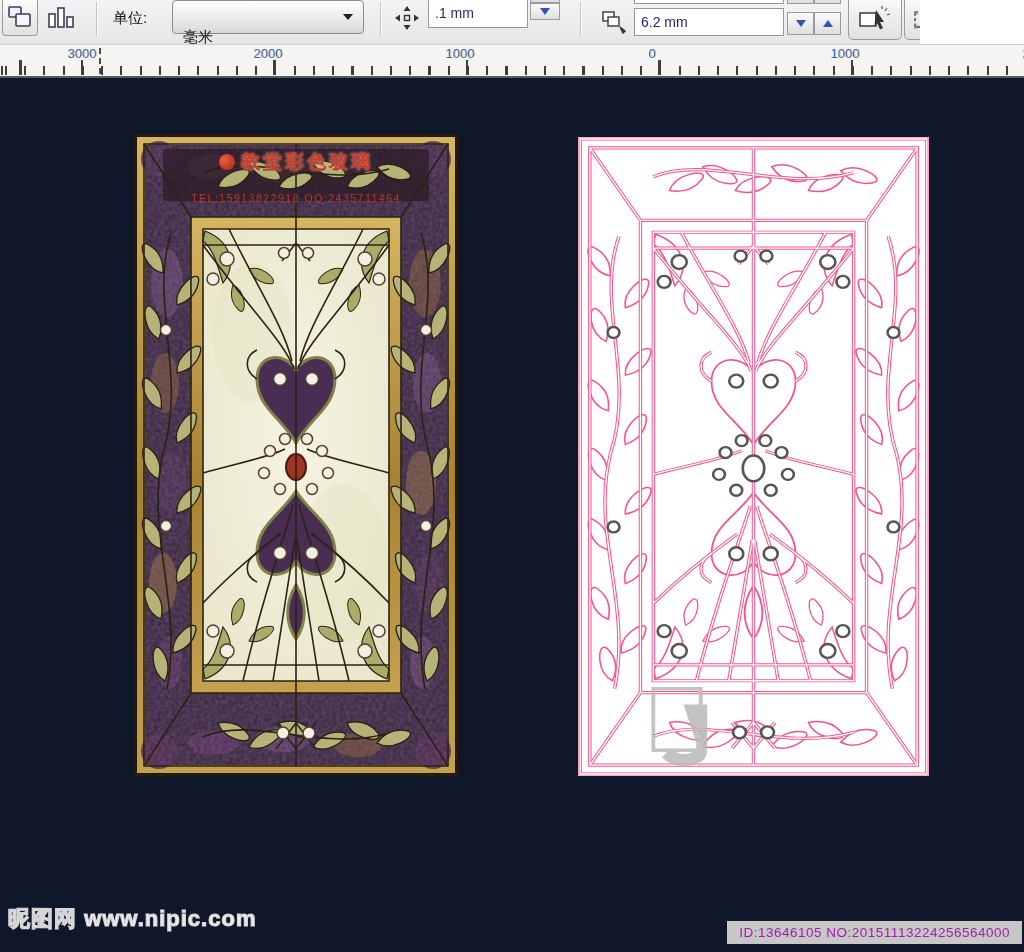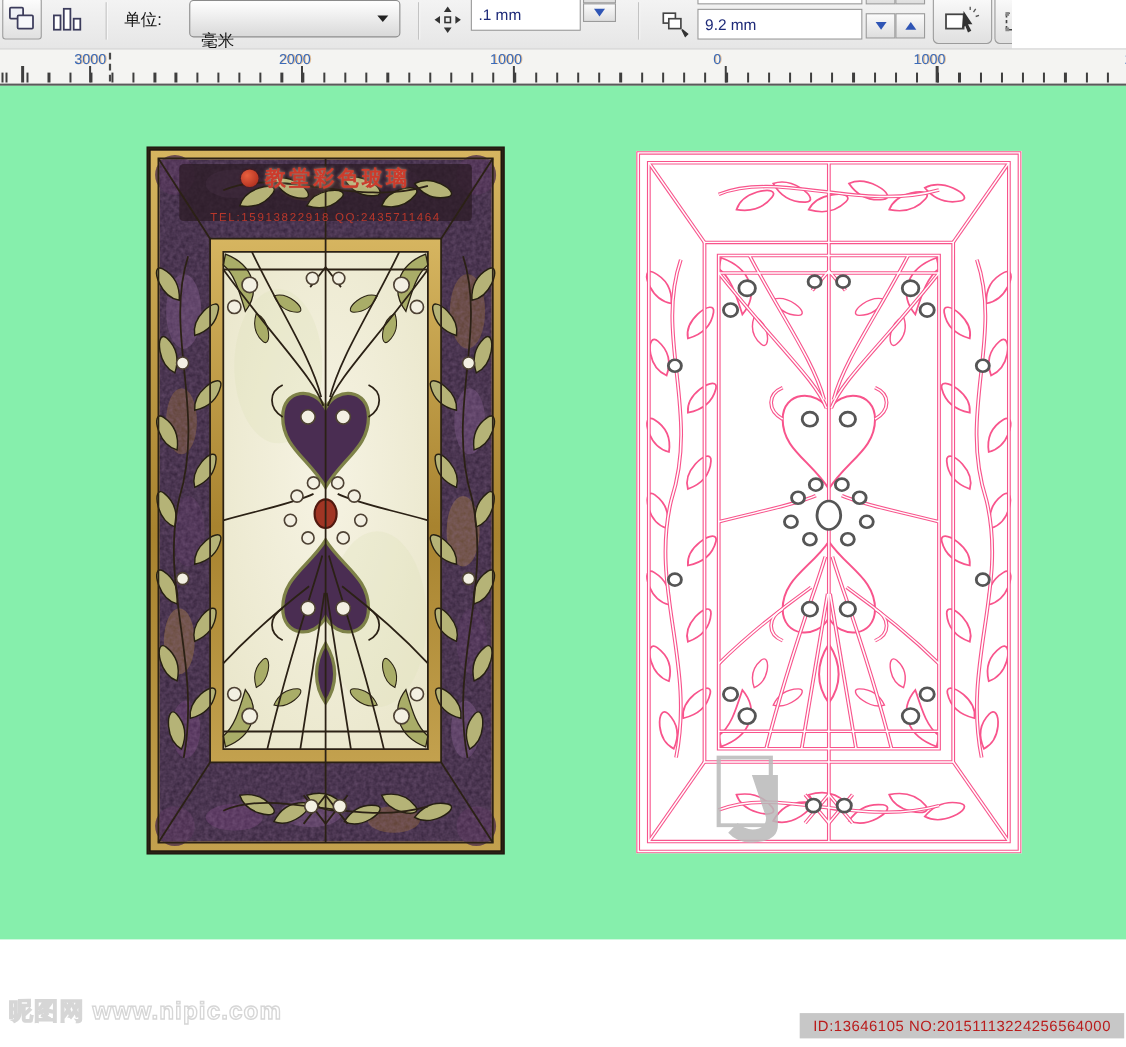--- a/index.html
+++ b/index.html
@@ -120,7 +120,7 @@
       <path d="M20 18 l3 6 l2 -2 z M20 18 l4 4" stroke="#333" stroke-width="1.4" fill="#333"></path>
     </svg>
     <div class="tfield" style="left:634px;top:8px;width:150px;height:28px;">
-      <span>9.2 mm</span>
+      <span>6.2 mm</span>
     </div>
     <div class="spinbtn" style="left:787px;top:12px;width:25px;height:21px;">
         <span class="tri-dn"></span>

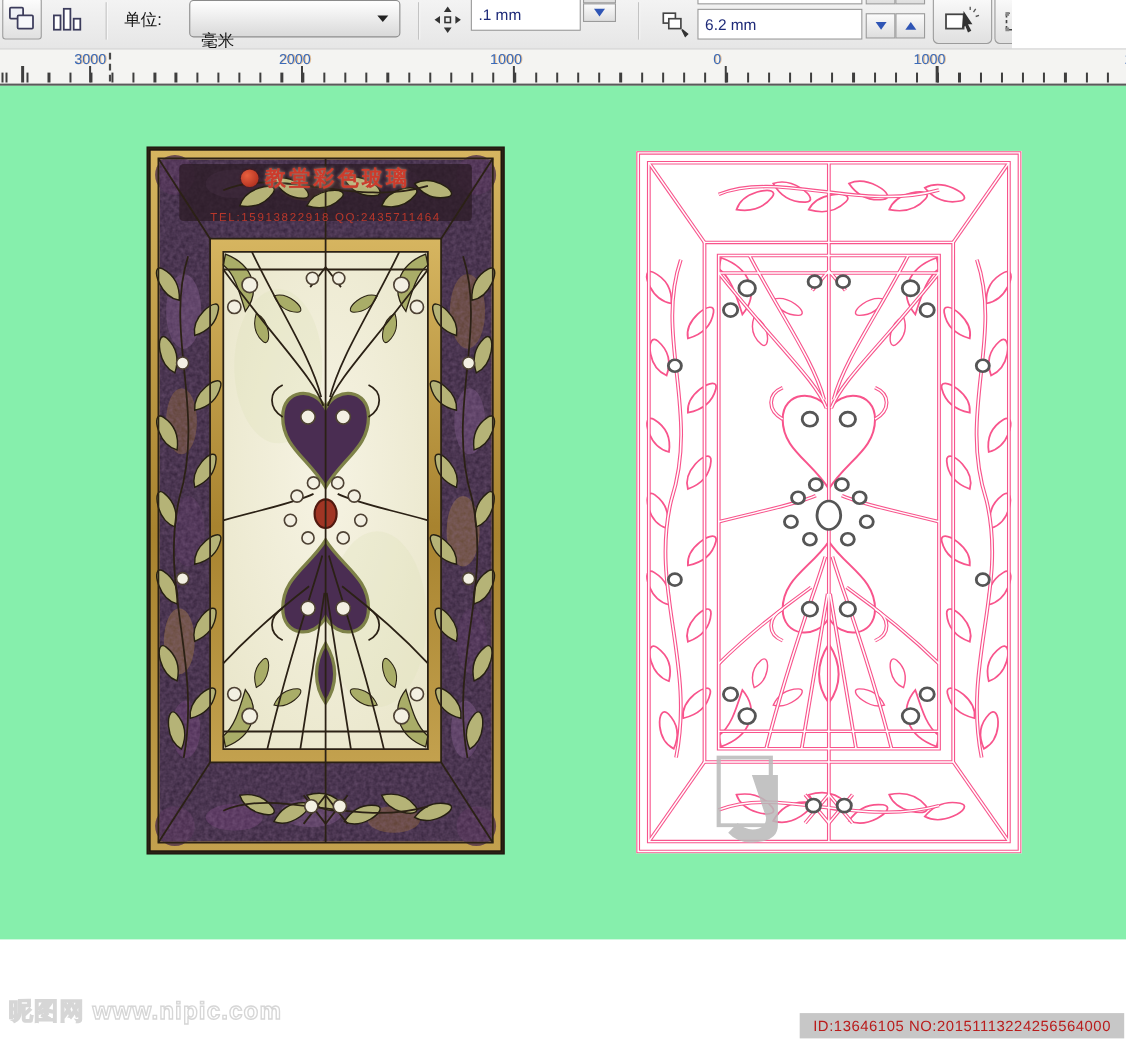--- a/index.html
+++ b/index.html
@@ -41,7 +41,7 @@
   .guide-dash{position:absolute;left:99px;top:3px;height:26px;border-left:2px dashed #4a4a4a;}
 
   
-  .canvas{position:absolute;top:78px;left:0;width:1024px;height:776px;background:#86efac;}
+  .canvas{position:absolute;top:78px;left:0;width:1024px;height:874px;background:#0f172a;}
   .art{position:absolute;}
 
   

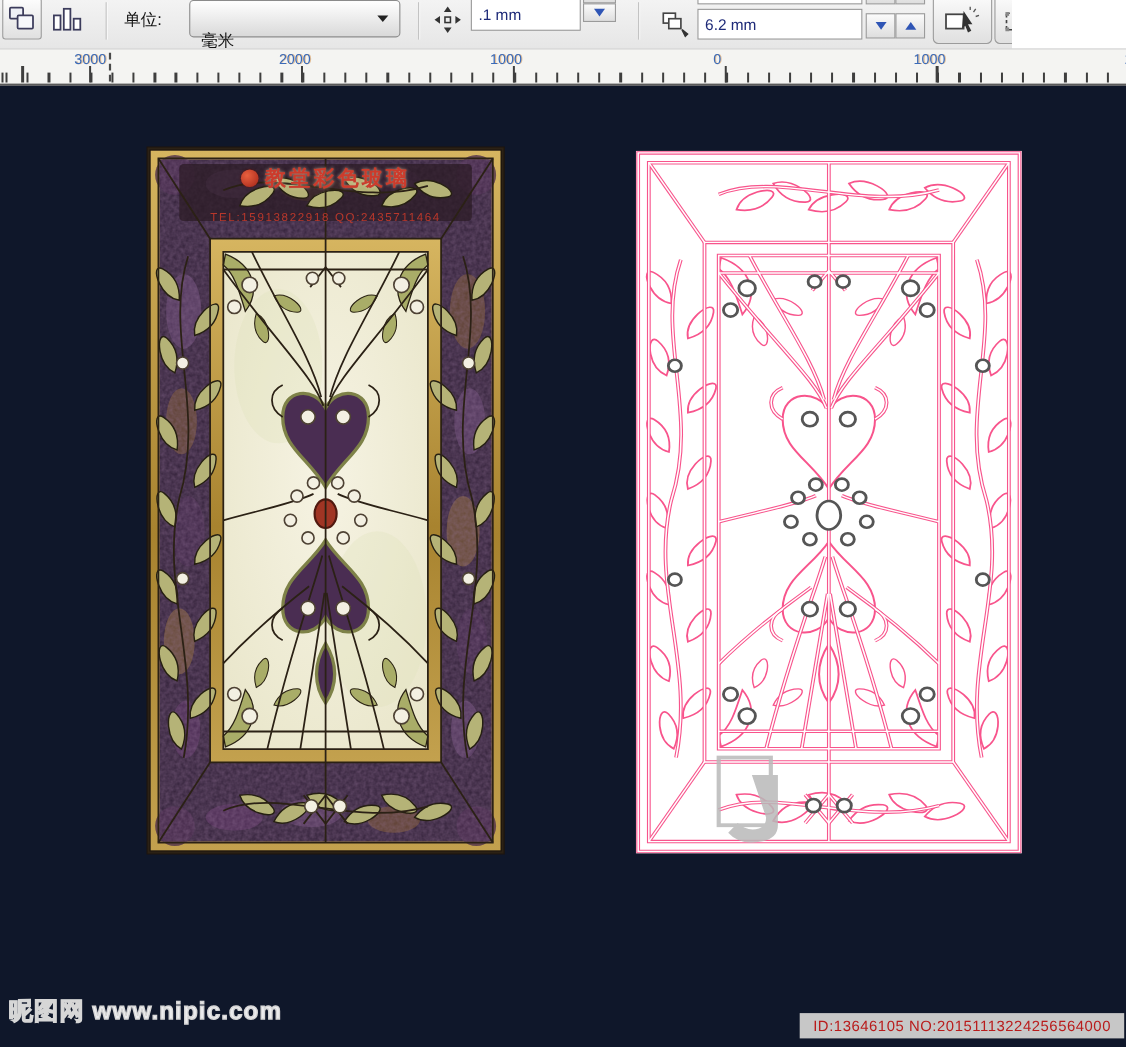--- a/index.html
+++ b/index.html
@@ -57,7 +57,7 @@
   .site-wm{position:absolute;left:8px;top:904px;font-size:22px;font-weight:bold;letter-spacing:1px;
       color:rgba(255,255,255,.92);-webkit-text-stroke:1.2px #d6d6d6;}
   .id-badge{position:absolute;right:2px;top:921px;height:23px;line-height:23px;padding:0 12px;
-      background:#c7c7c7;color:#b91c1c;font-size:13.5px;letter-spacing:.5px;}
+      background:#c7c7c7;color:#a21caf;font-size:13.5px;letter-spacing:.5px;}
 </style>
 </head>
 <body>

